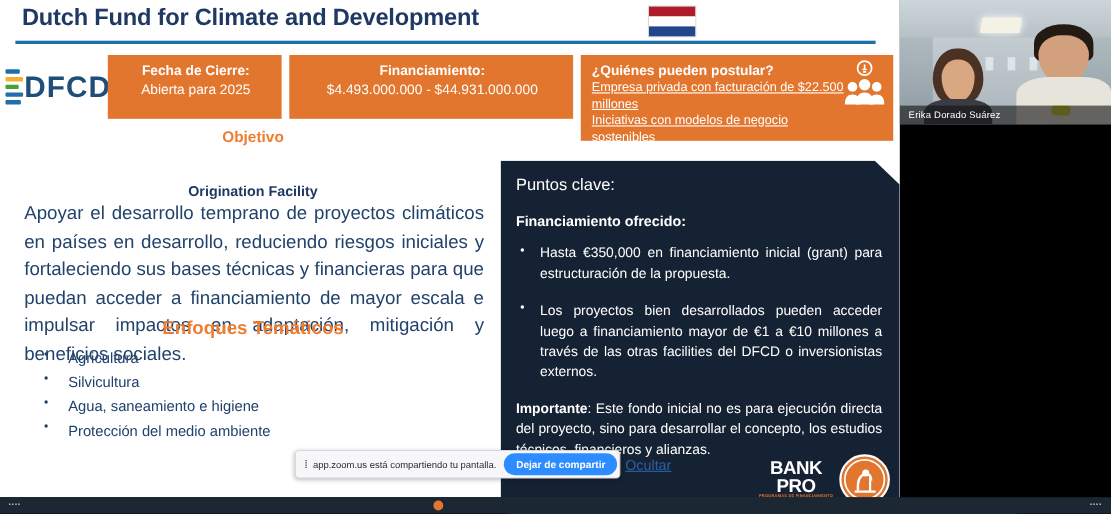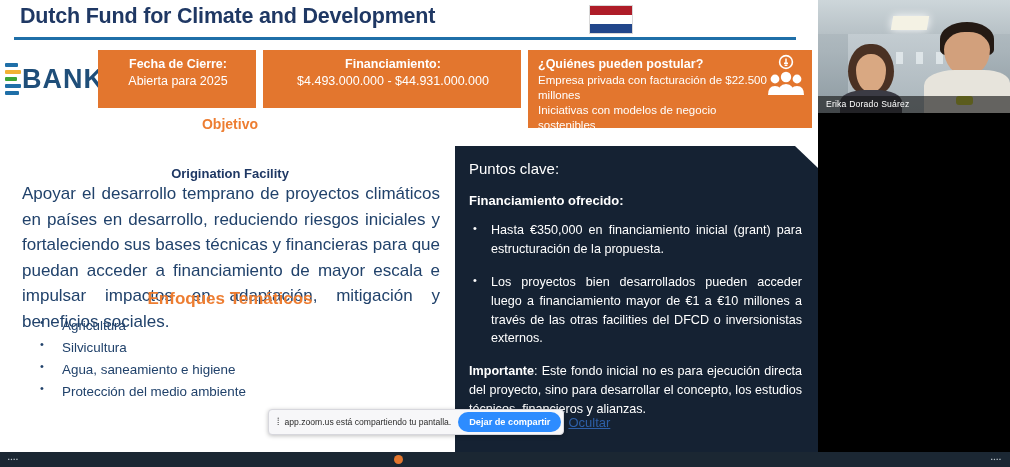--- a/index.html
+++ b/index.html
@@ -259,7 +259,7 @@
           <i></i>
           <i></i>
       </div>
-      <div class="dfcd-word">BANK</div>
+      <div class="dfcd-word">DFCD</div>
     </div>
 
     <div class="obox center" id="box-fecha">

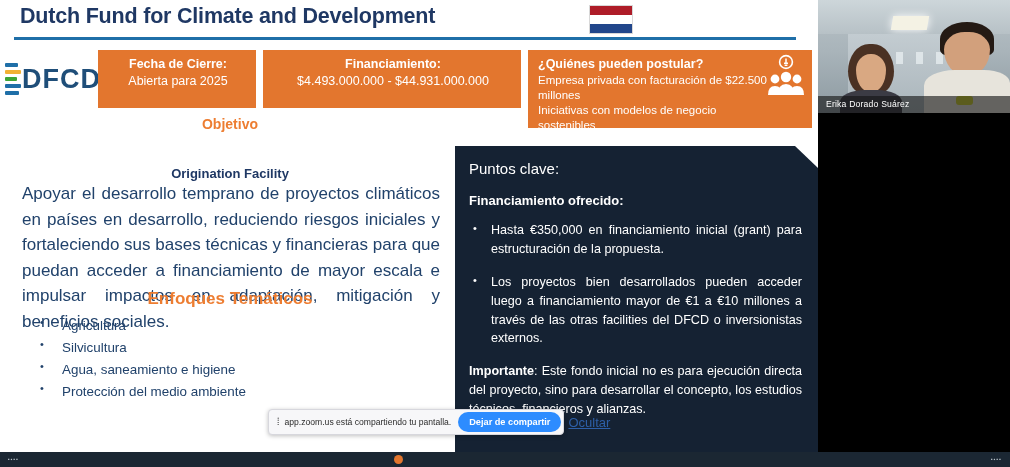--- a/index.html
+++ b/index.html
@@ -66,7 +66,7 @@
   #box-financ { left: 263px; top: 50px; width: 258px; height: 58px; }
   #box-quienes { left: 528px; top: 50px; width: 284px; height: 78px; padding-right: 36px; }
   #box-quienes .bt { font-size: 12.5px; }
-  #box-quienes .bd { font-size: 11.5px; line-height: 1.3; }
+  #box-quienes .bd { font-size: 11.5px; line-height: 1.3; text-decoration: underline; }
 
   .people-icon { position: absolute; right: 6px; top: 4px; width: 40px; height: 42px; }
 

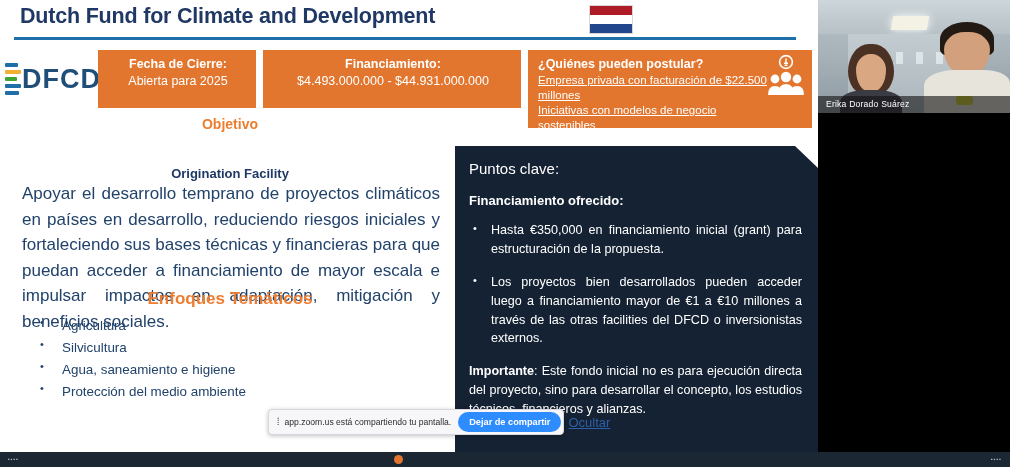--- a/index.html
+++ b/index.html
@@ -312,6 +312,23 @@
       </div>
     </div>
 
+    <div id="bankpro">
+      <div class="bp-text">
+        <div class="l1">BANK</div>
+        <div class="l2">PRO</div>
+        <div class="l3">PROGRAMAS DE FINANCIAMIENTO</div>
+      </div>
+      <div class="bp-badge">
+        <div class="bp-badge-bg"></div>
+        <svg width="40" height="40" viewBox="0 0 40 40" style="position:relative">
+          <circle cx="20" cy="20" r="18" fill="none" stroke="#fff" stroke-width="1.6"></circle>
+          <path d="M14 30 q-1 -13 6 -15 q6 -1 6 6" fill="none" stroke="#fff" stroke-width="2.2"></path>
+          <circle cx="21" cy="14" r="3.2" fill="#fff"></circle>
+          <path d="M25 31 L25 17" stroke="#fff" stroke-width="2"></path>
+          <path d="M11 31 L30 31" stroke="#fff" stroke-width="2"></path>
+        </svg>
+      </div>
+    </div>
 
     <div id="share-bar">
       <span class="sb-grip">⦙⦙</span>

